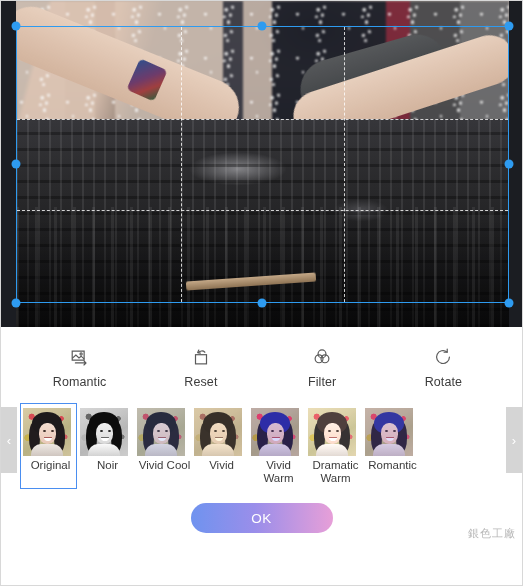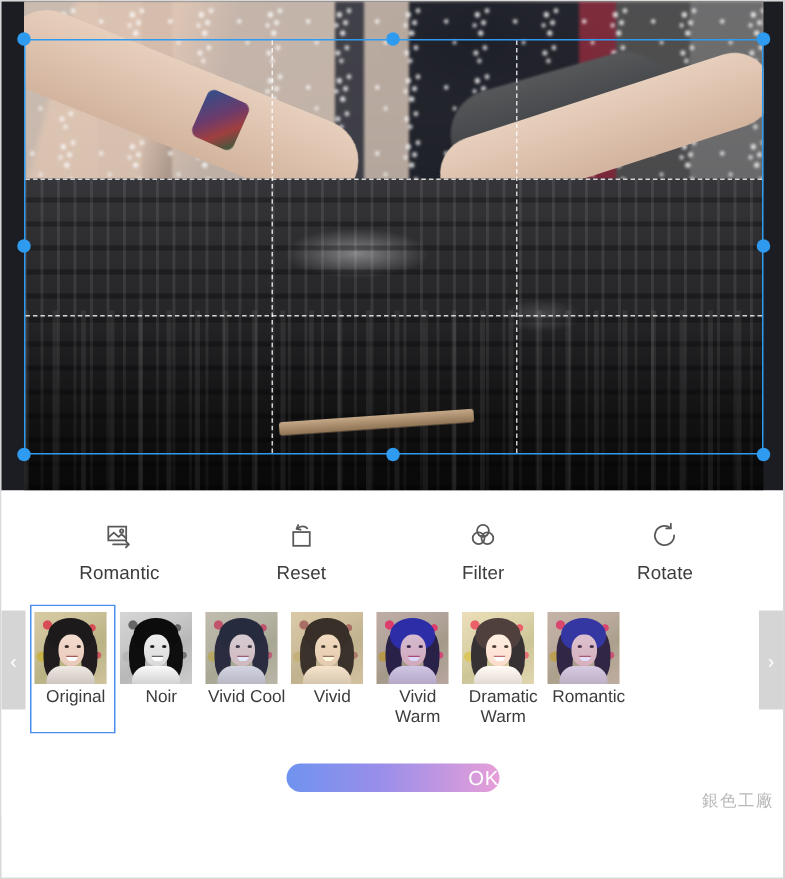--- a/index.html
+++ b/index.html
@@ -253,12 +253,11 @@
     display: flex; align-items: center; justify-content: center;
   }
   .ok-btn {
-    width: 142px; height: 19px; border-radius: 15px; border: none;
+    width: 142px; height: 30px; border-radius: 15px; border: none;
     background: linear-gradient(90deg, #6f93ef 0%, #9a8eea 45%, #e79fd8 100%);
     color: #ffffff; font-size: 13.5px; letter-spacing: .4px;
     font-family: "Liberation Sans", sans-serif;
     cursor: pointer;
-    text-align: right;
   }
   .watermark {
     position: absolute; right: 6px; bottom: 4px;

